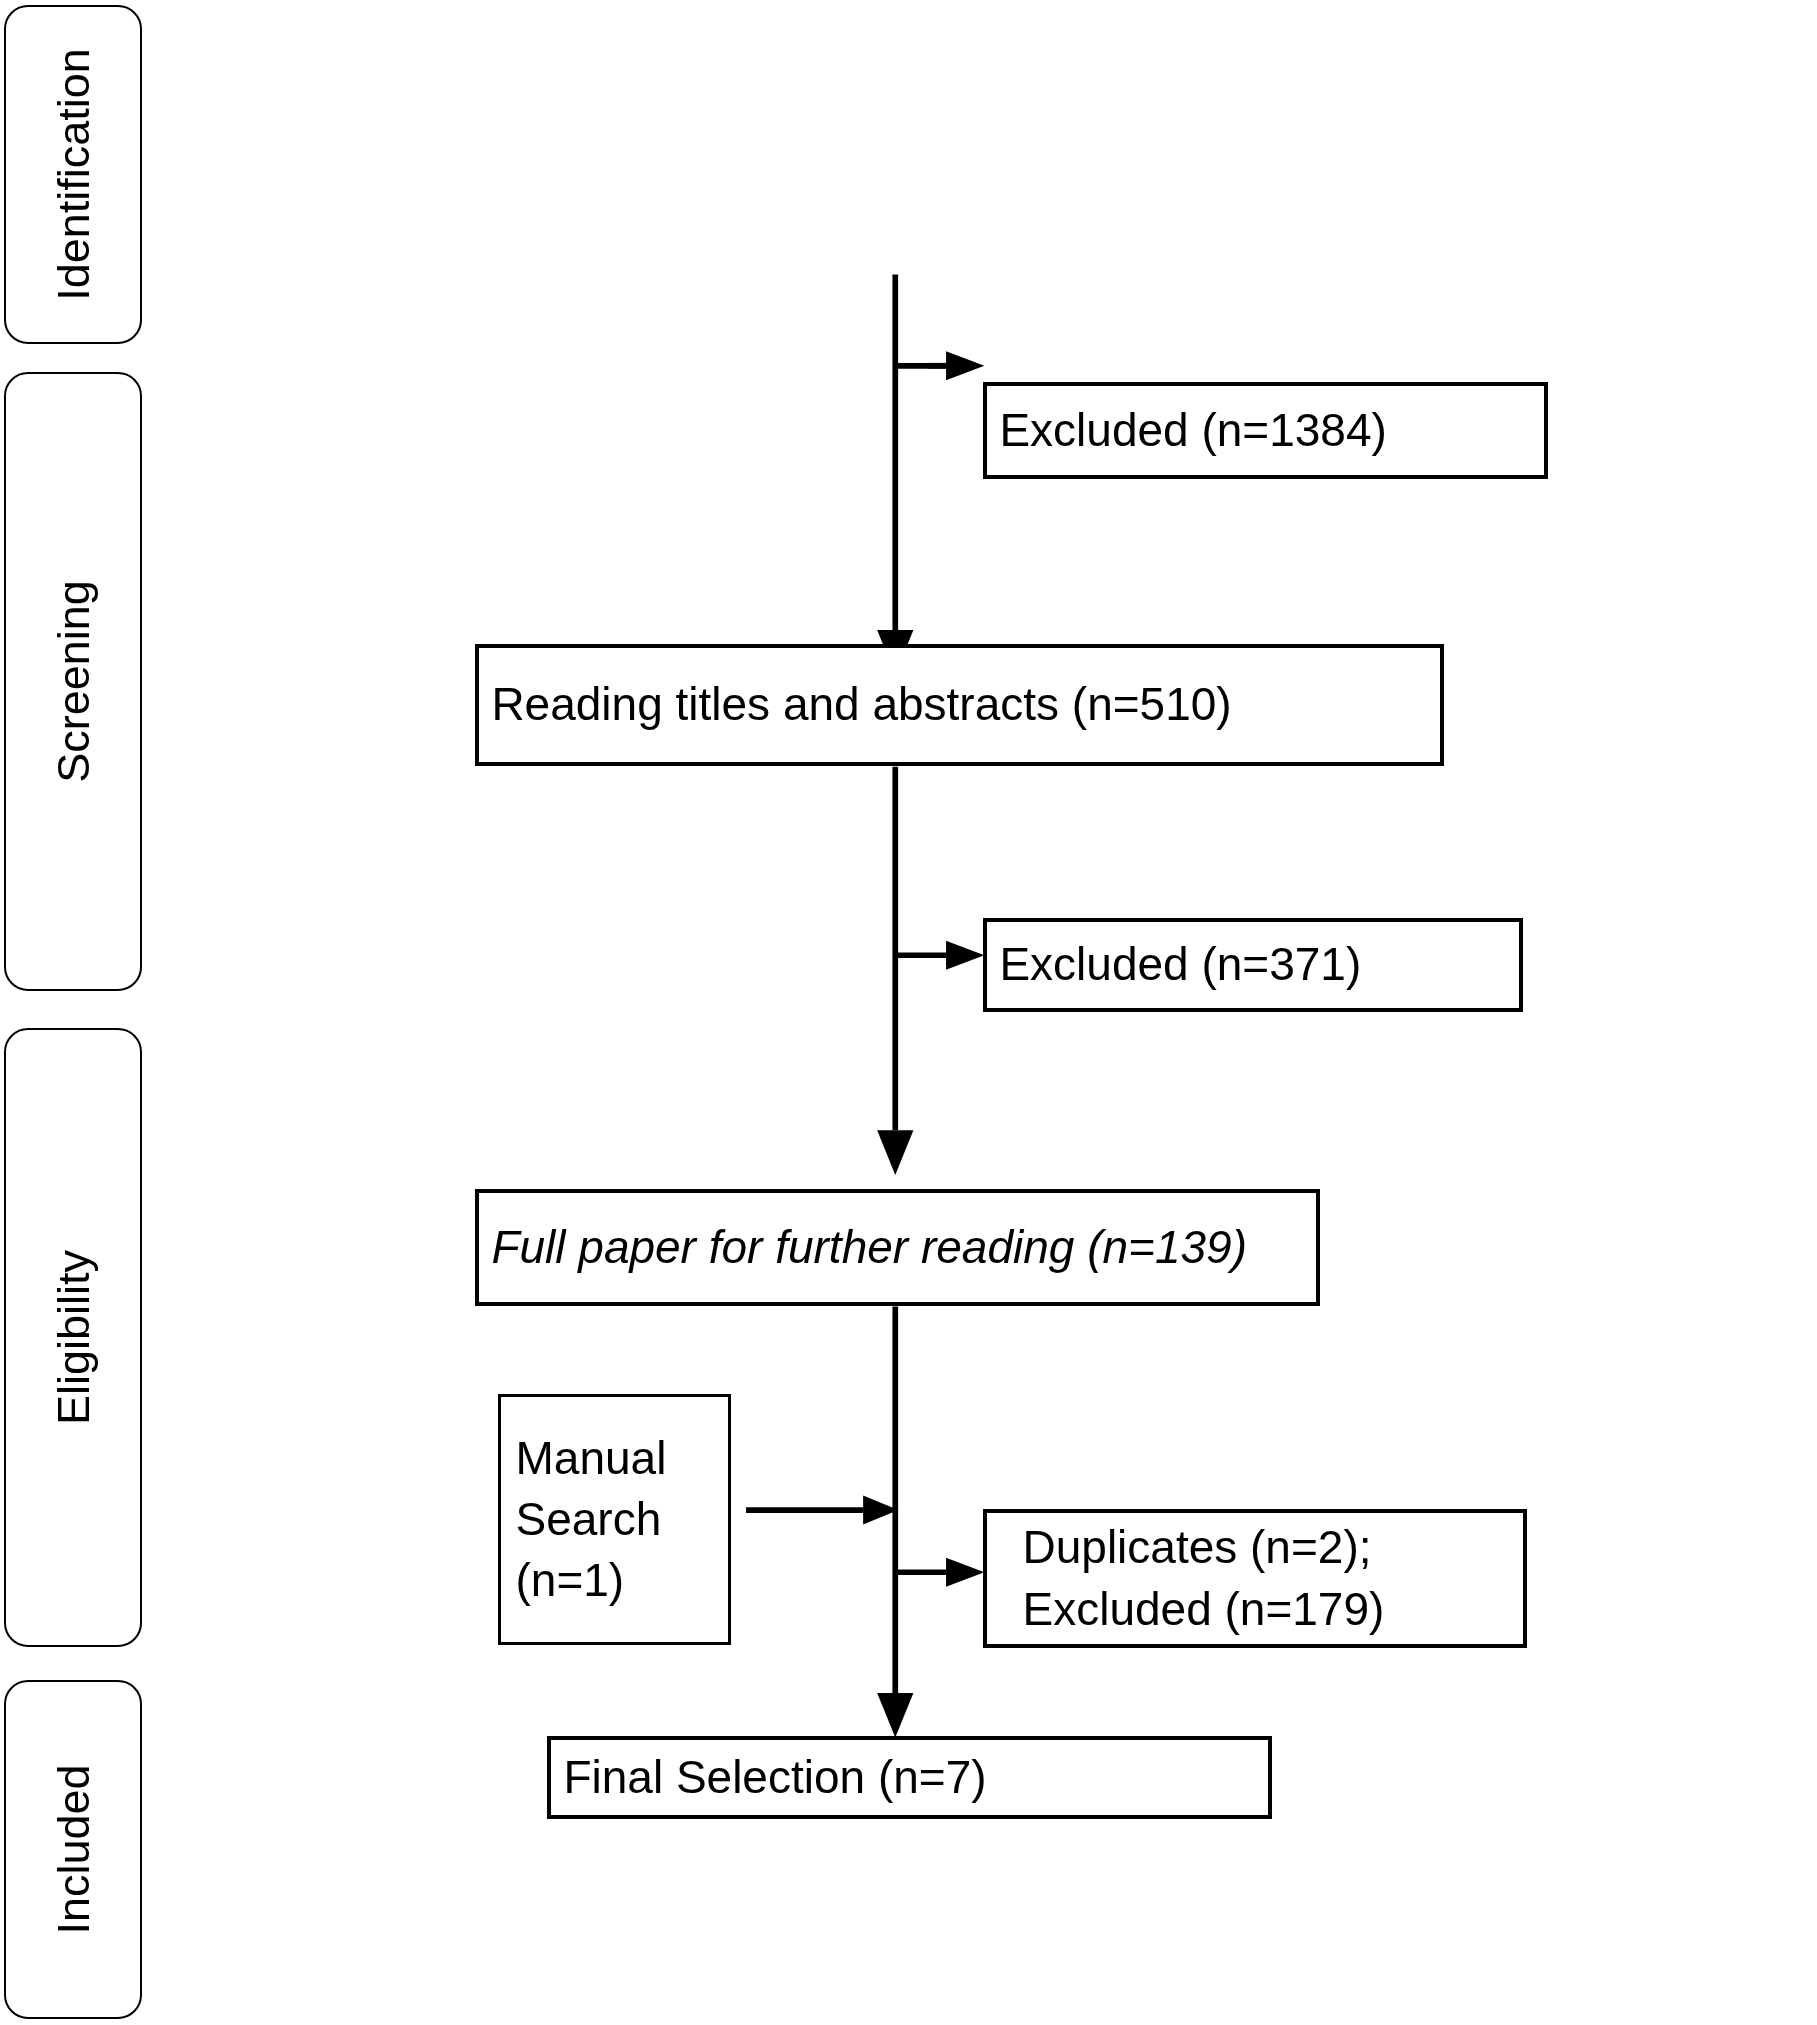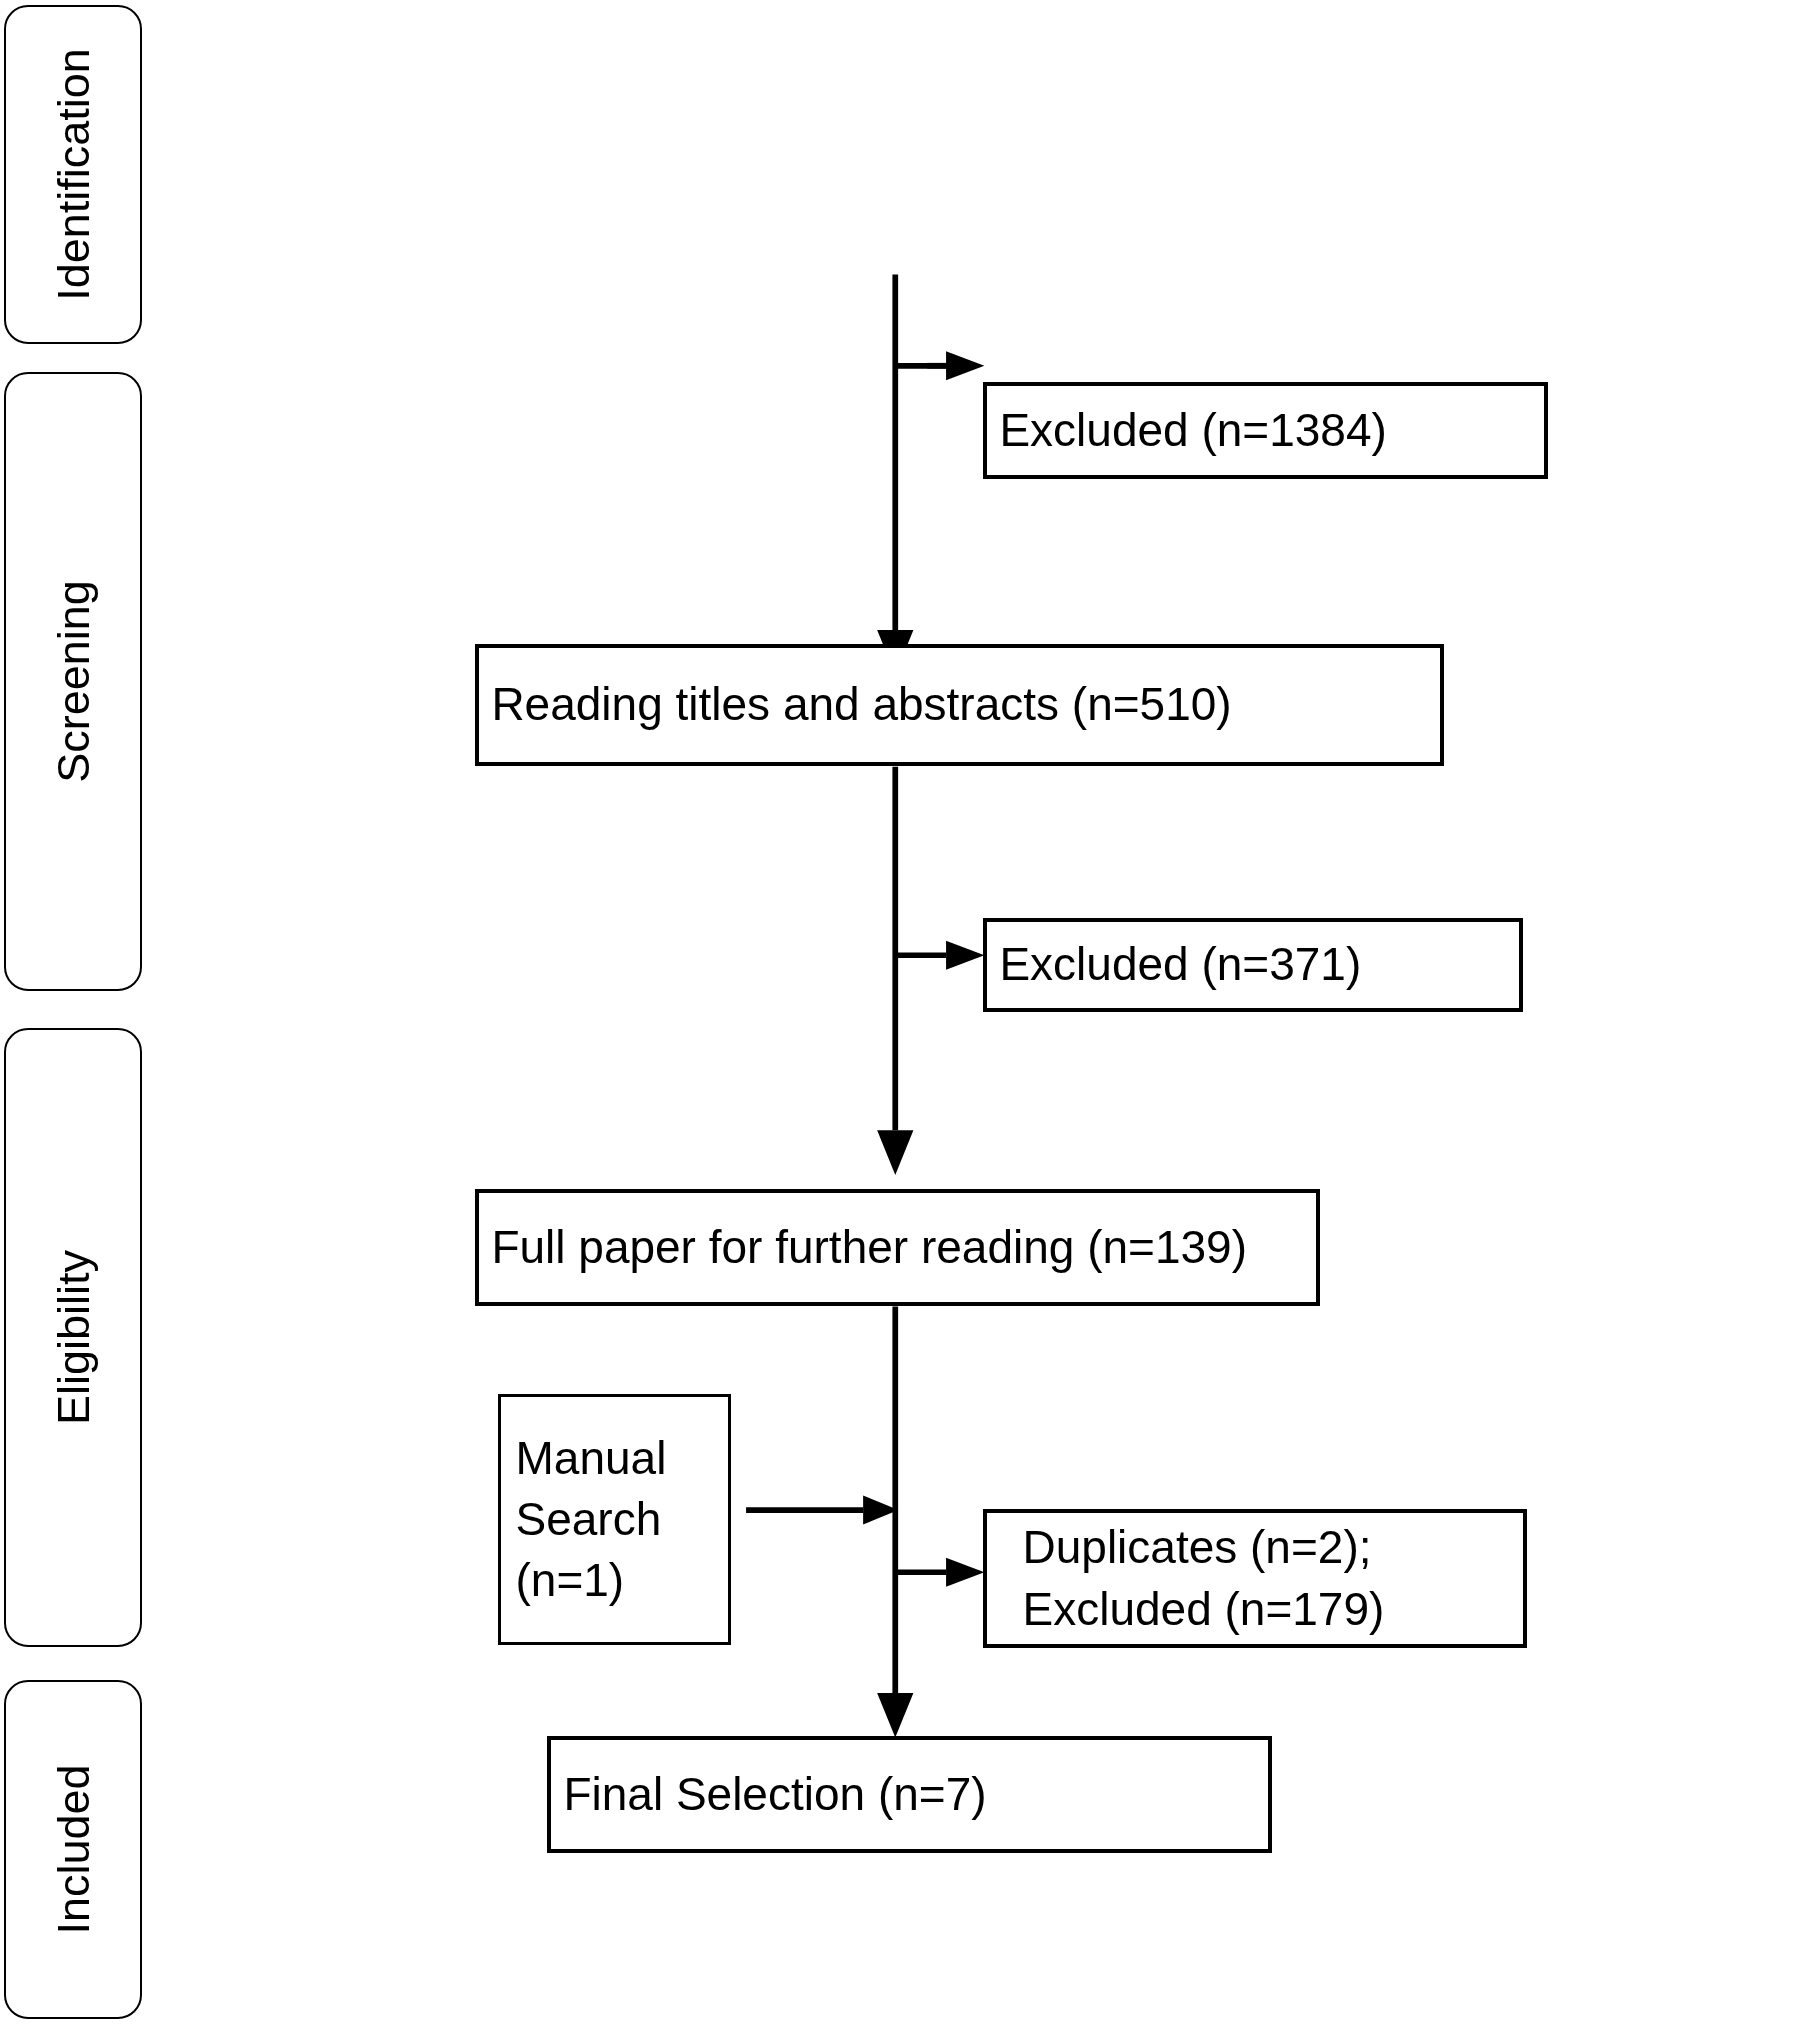--- a/index.html
+++ b/index.html
@@ -173,7 +173,7 @@
     </div>
   </div>
 
-  <div class="flow-box align-center" style="left:475px; top:1189px; width:845px; height:117px;">
+  <div class="flow-box align-center" style="left:475px; top:1189px; width:845px; height:117px;font-style:italic;">
     <div class="flow-box-text">
       <span class="line">Full paper for further reading (n=139)</span>
     </div>

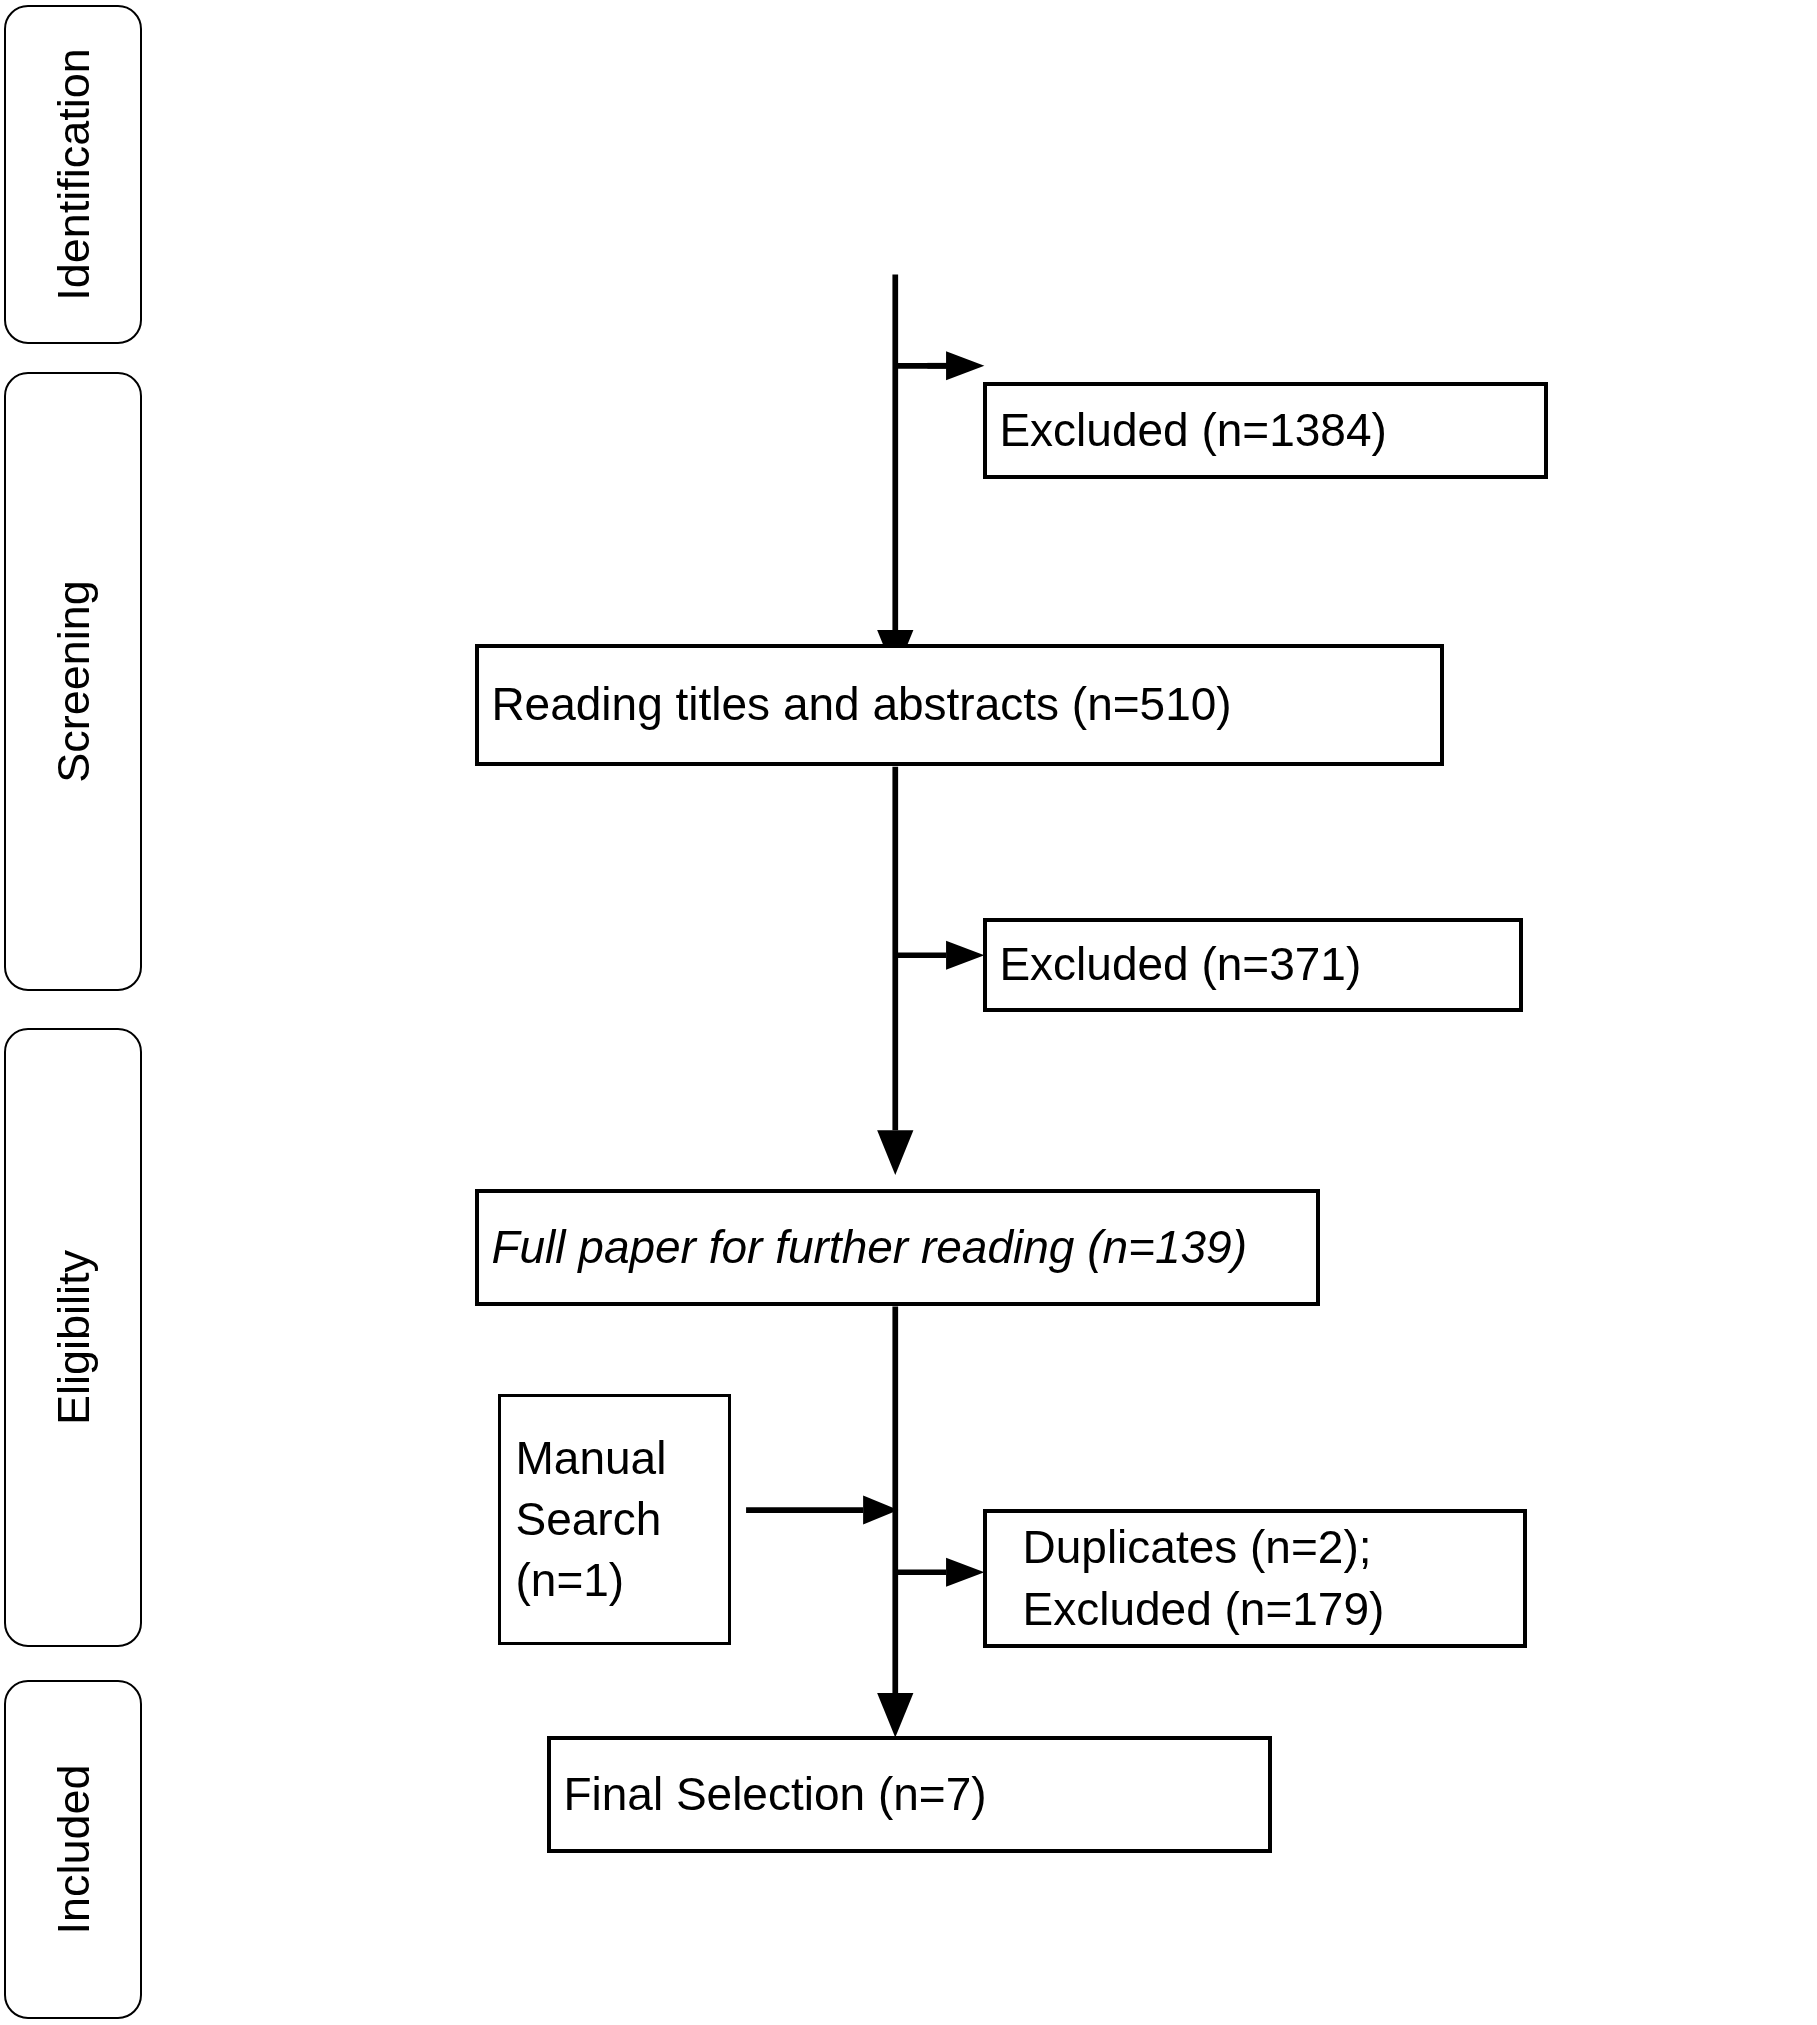--- a/index.html
+++ b/index.html
@@ -194,7 +194,7 @@
     </div>
   </div>
 
-  <div class="flow-box align-center" style="left:547px; top:1736px; width:725px; height:117px;">
+  <div class="flow-box align-center" style="left:547px; top:1736px; width:725px; height:83px;">
     <div class="flow-box-text">
       <span class="line">Final Selection (n=7)</span>
     </div>

